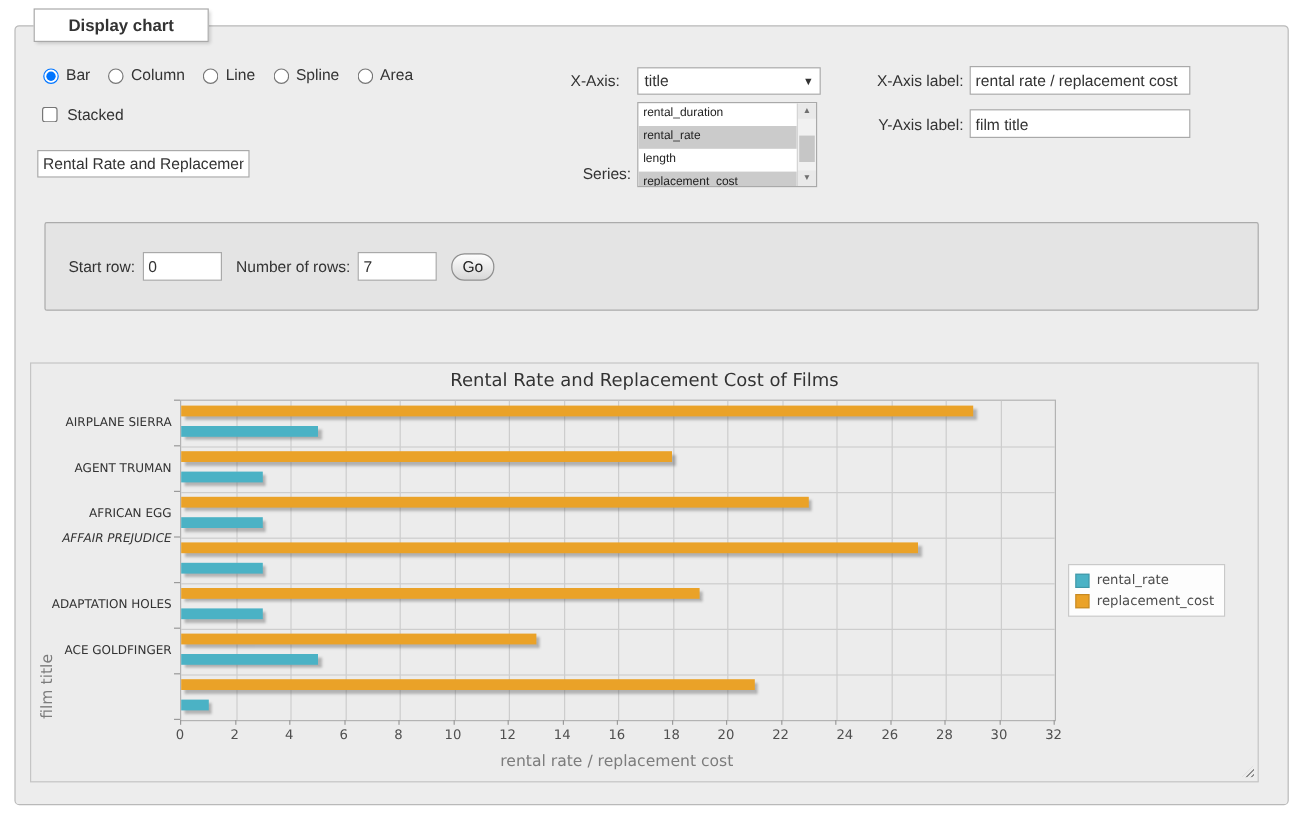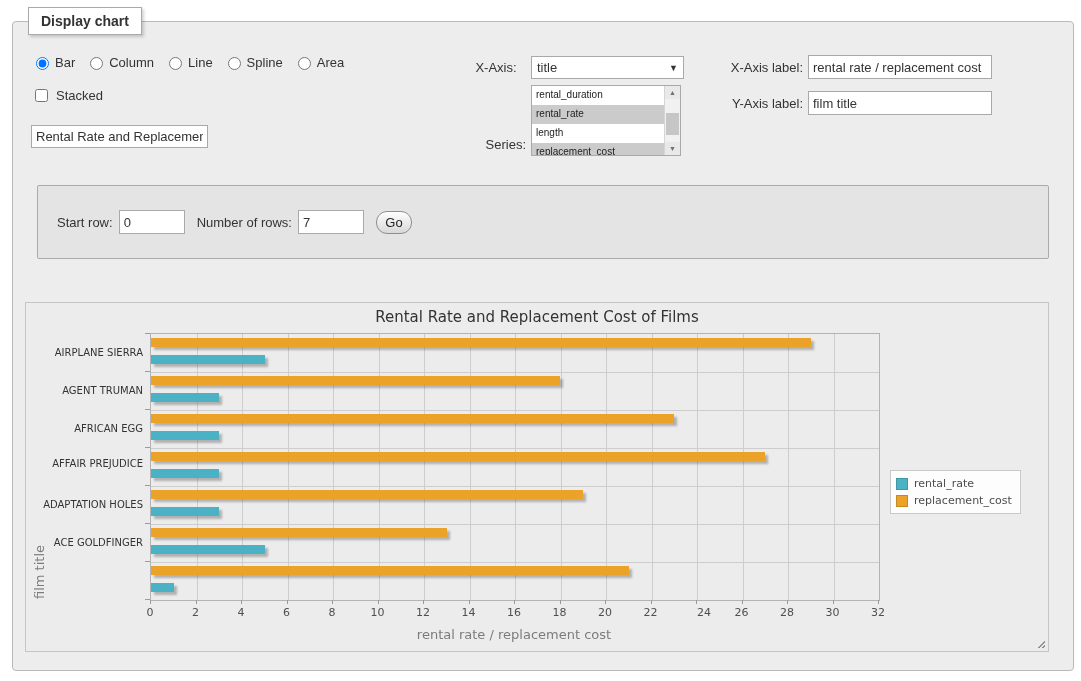--- a/index.html
+++ b/index.html
@@ -9,7 +9,7 @@
   .fieldset{position:absolute;left:12px;top:21px;width:1062px;height:650px;
     background:#ededed;border:1px solid #b9b9b9;border-radius:4px;box-sizing:border-box;}
   .legendbox{position:absolute;left:15px;top:-15px;background:#fff;border:1px solid #a9a9a9;
-    padding:5px 12px;font-size:14px;font-weight:bold;color:#333;box-shadow:2px 2px 3px rgba(0,0,0,0.18);}
+    padding:5px 28px;font-size:14px;font-weight:bold;color:#333;box-shadow:2px 2px 3px rgba(0,0,0,0.18);}
 
   .lbl{font-size:13px;color:#333;}
   input[type=text]{font-family:"Liberation Sans",sans-serif;font-size:13px;color:#333;

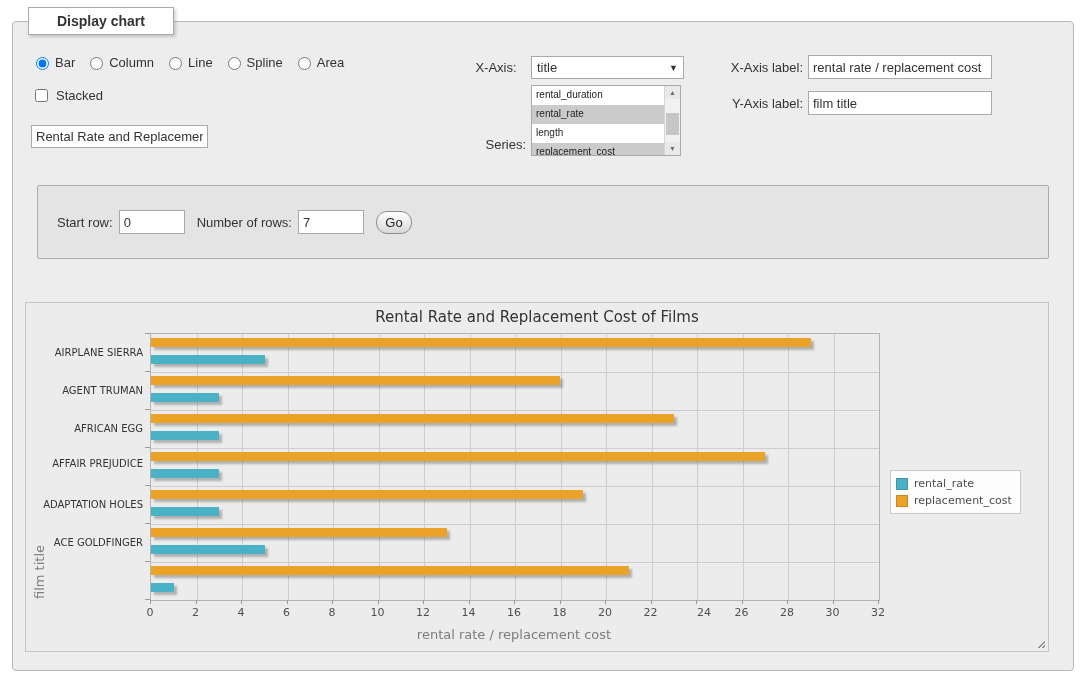--- a/index.html
+++ b/index.html
@@ -198,7 +198,7 @@
         <div class="tickmark" style="left: 119px; top: 68px; width: 5px; height: 1px;"></div>
         <div class="cat-label" style="top: 106px; height: 38px;">AFRICAN EGG</div>
         <div class="tickmark" style="left: 119px; top: 106px; width: 5px; height: 1px;"></div>
-        <div class="cat-label" style="top: 141px; height: 38px;">AFFAIR PREJUDICE</div>
+        <div class="cat-label" style="top: 127px; height: 38px; font-style: italic;">AFFAIR PREJUDICE</div>
         <div class="tickmark" style="left: 119px; top: 144px; width: 5px; height: 1px;"></div>
         <div class="cat-label" style="top: 182px; height: 38px;">ADAPTATION HOLES</div>
         <div class="tickmark" style="left: 119px; top: 182px; width: 5px; height: 1px;"></div>

